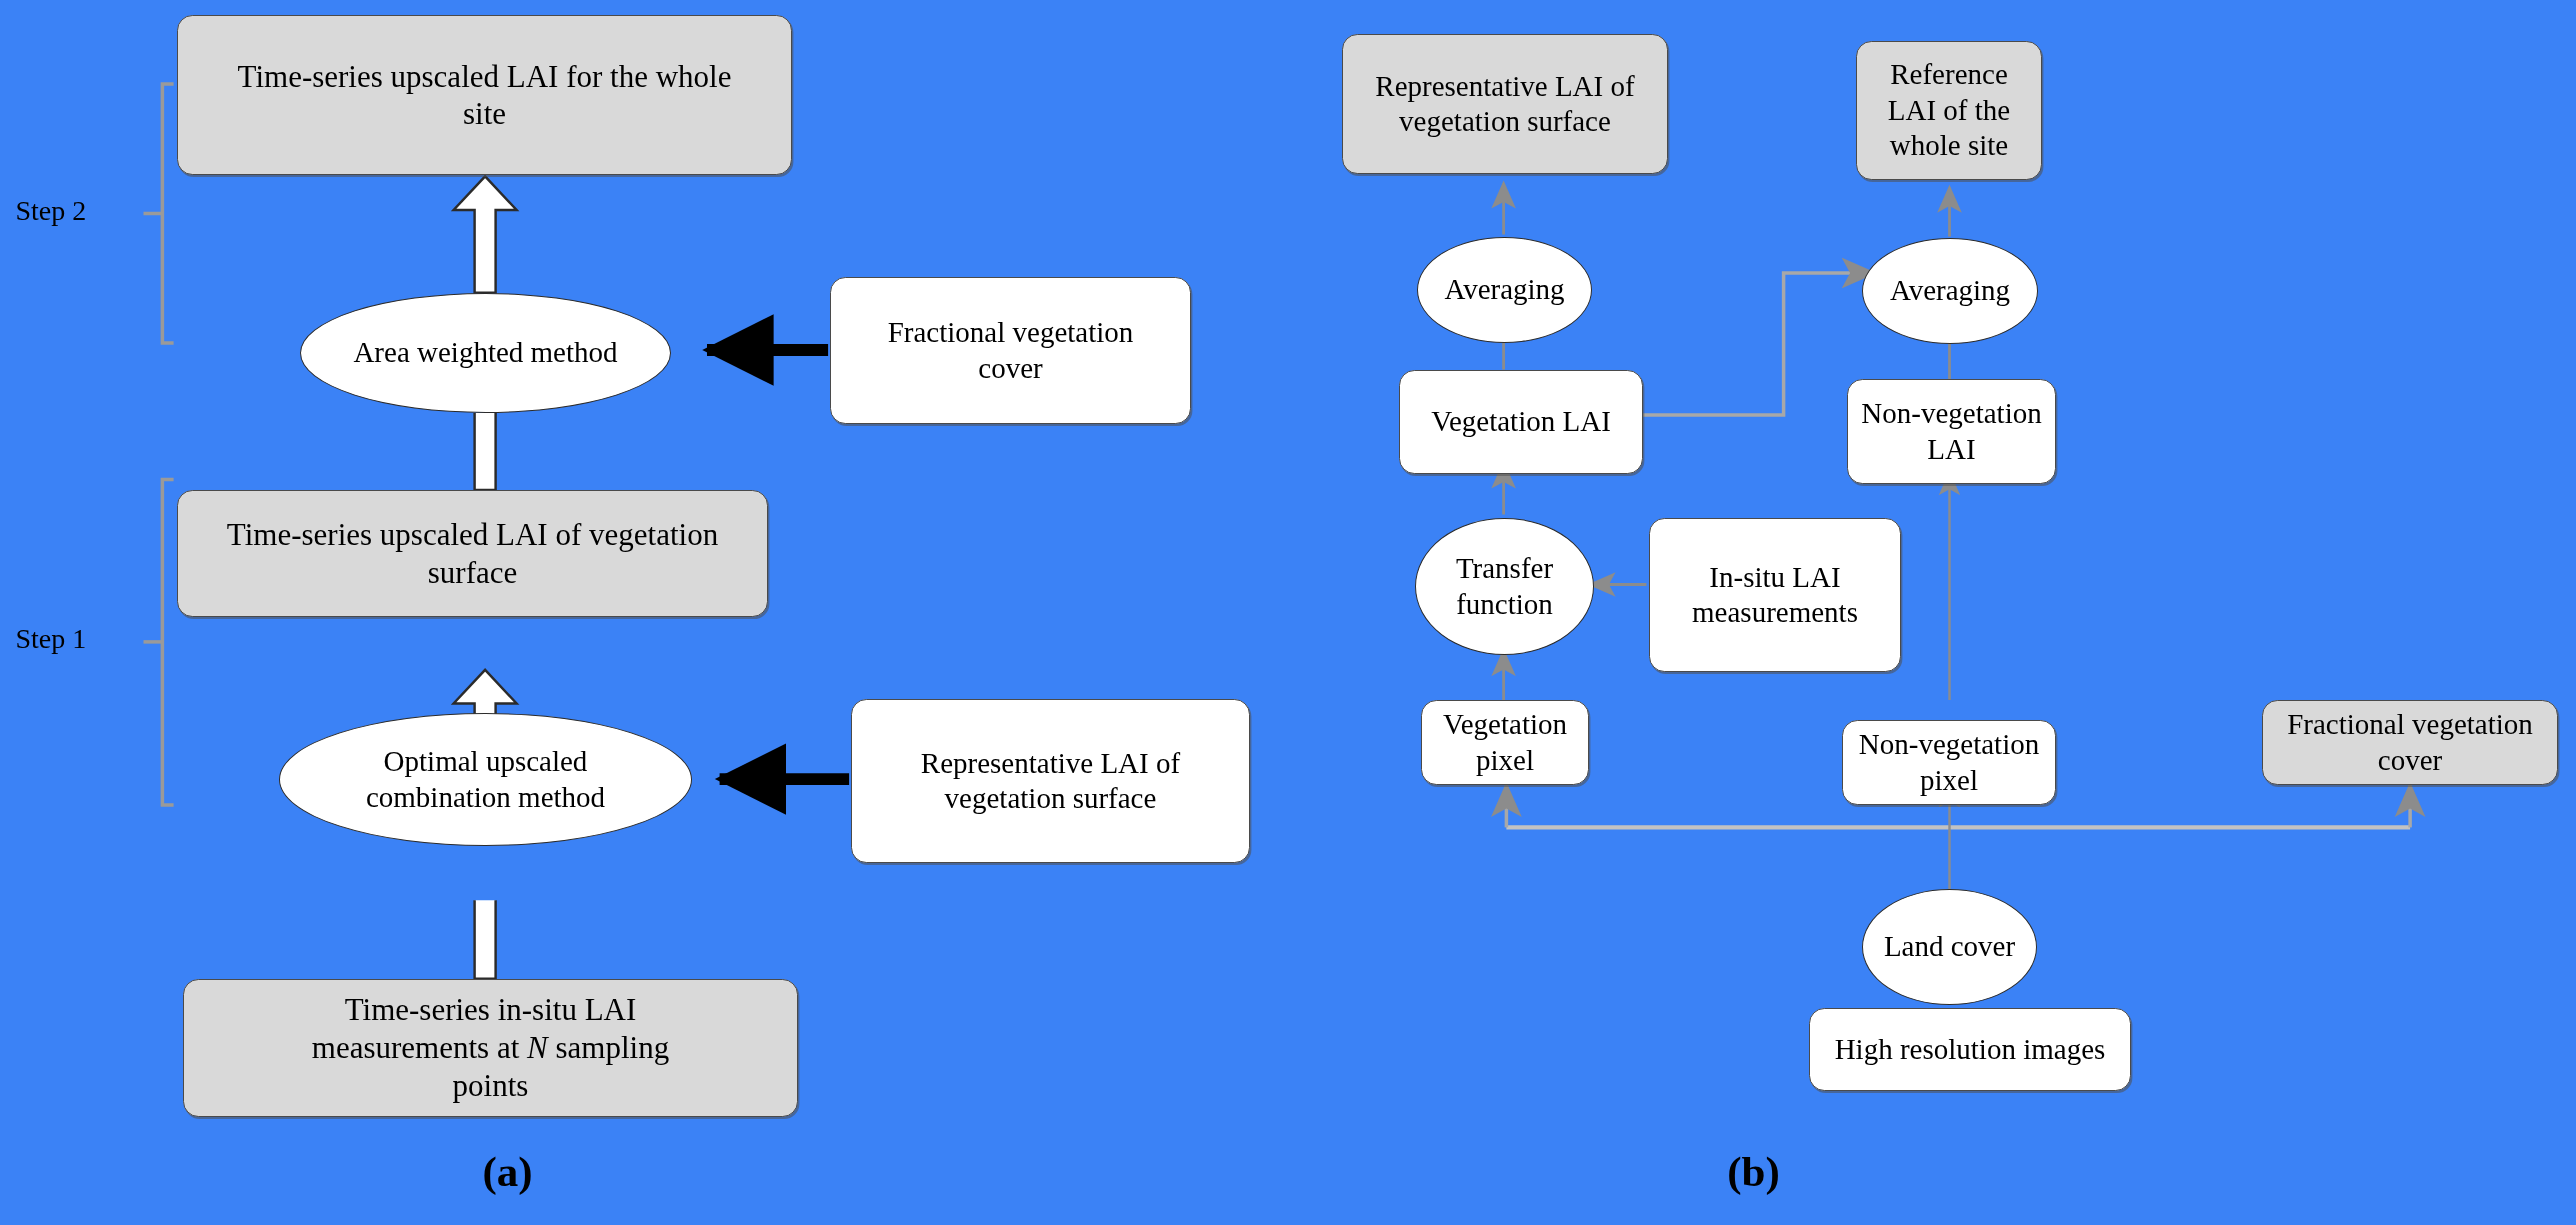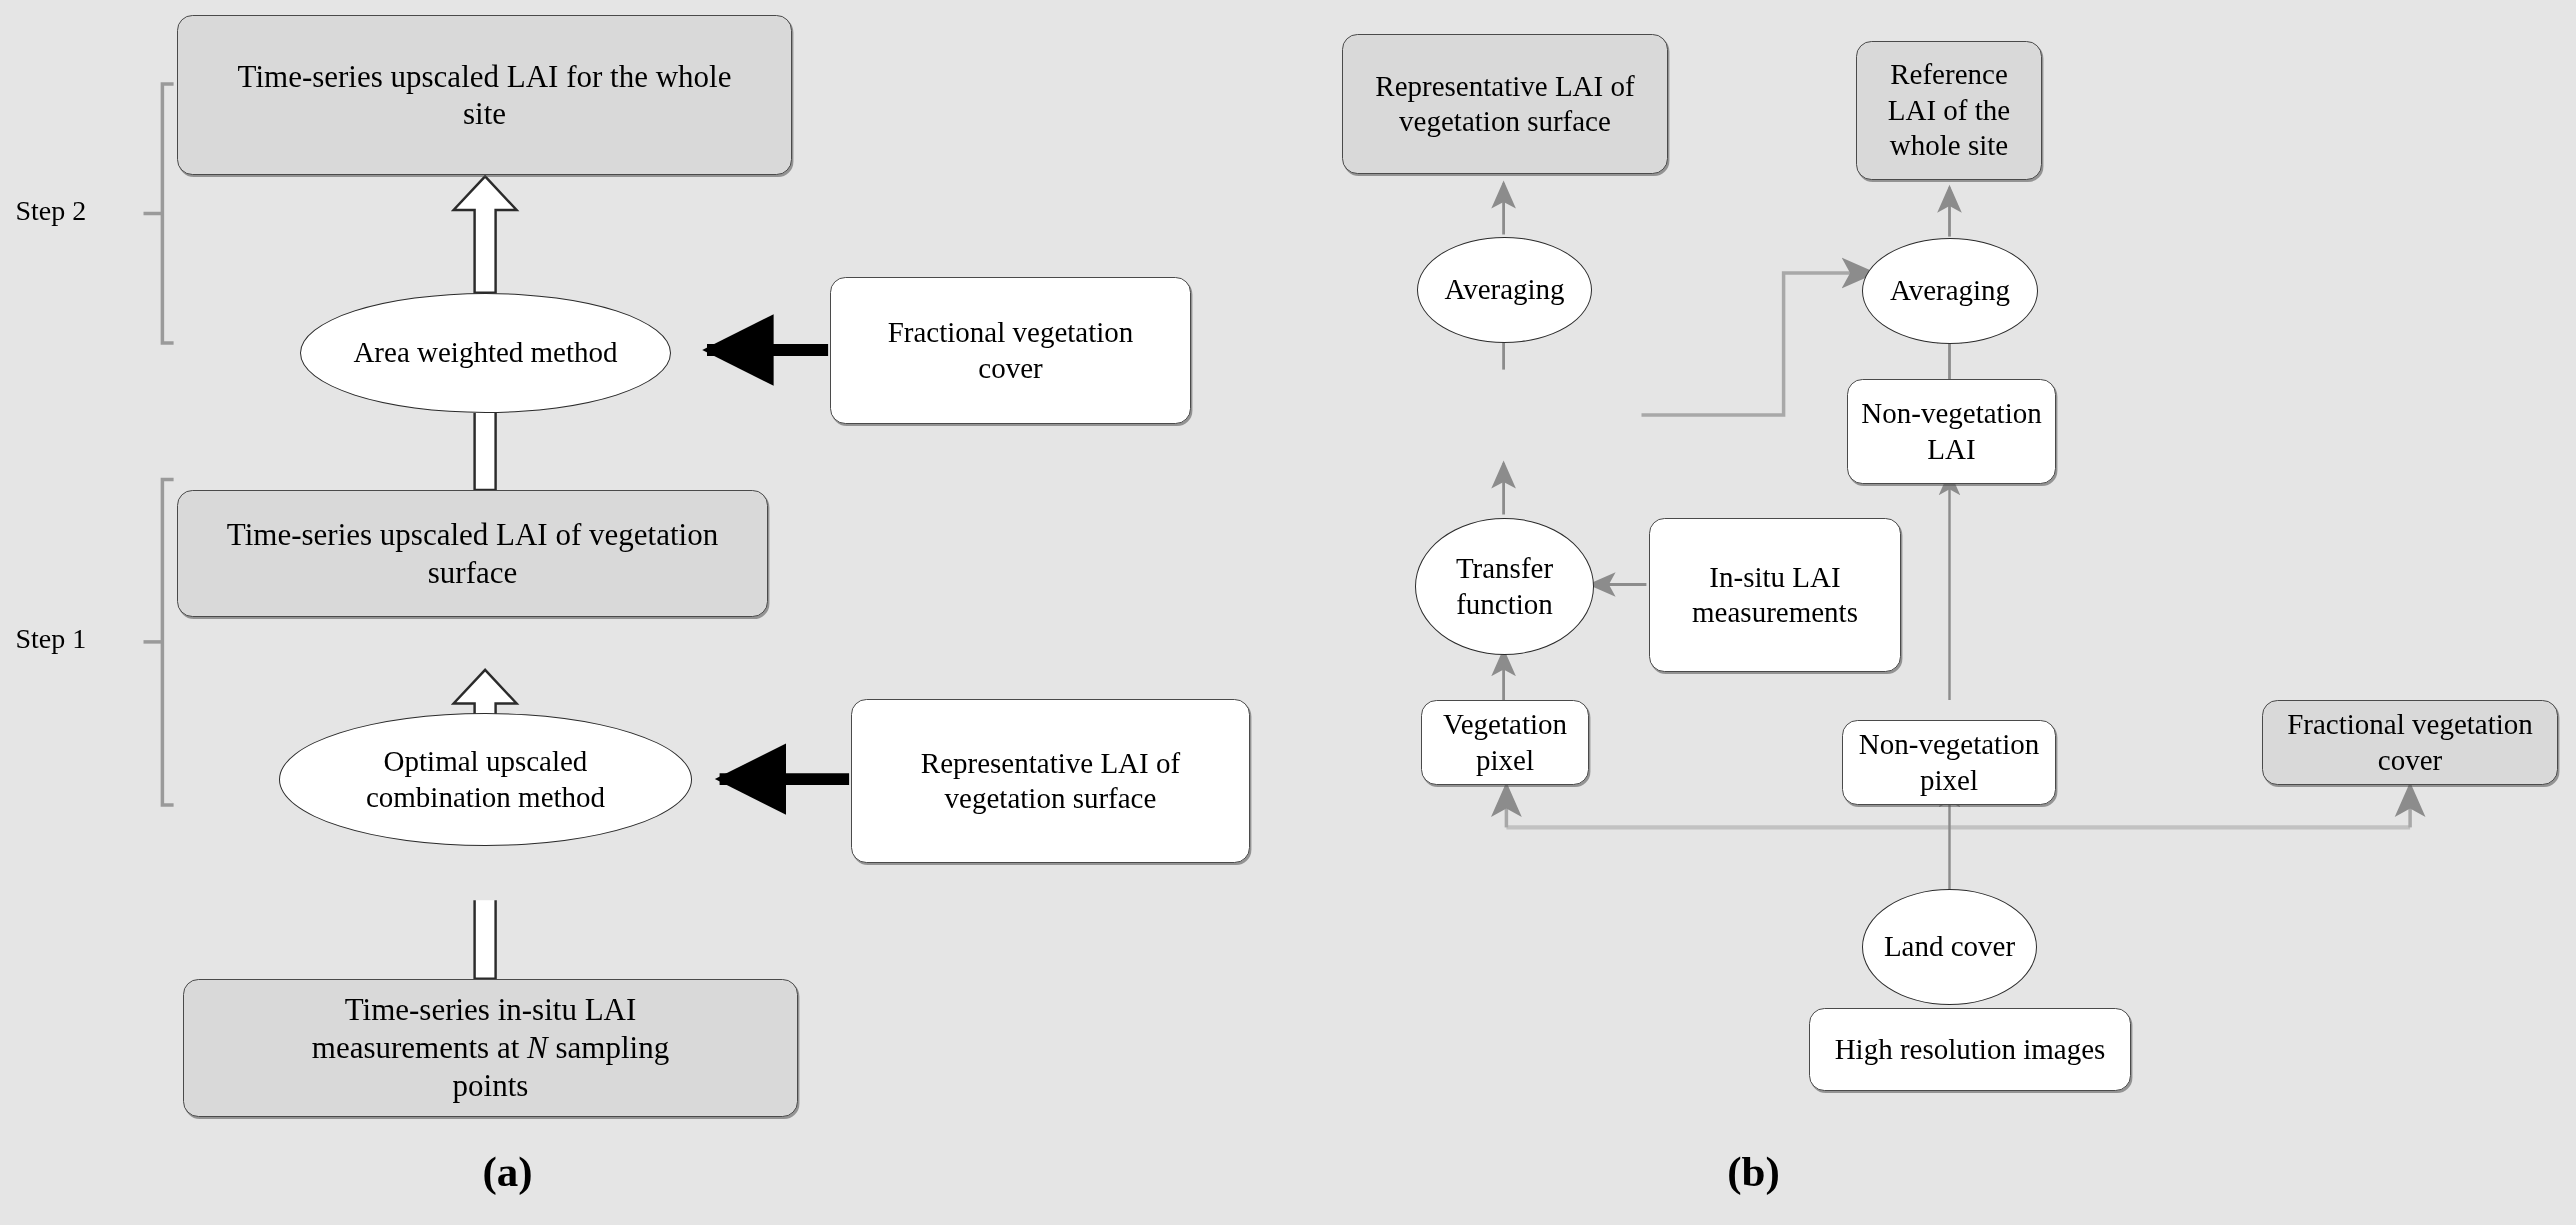--- a/index.html
+++ b/index.html
@@ -12,7 +12,7 @@
     position: relative;
     width: 2576px;
     height: 1225px;
-    background: #e5e5e5;
+    background: #3b82f6;
     font-family: "Liberation Serif", "DejaVu Serif", serif;
     overflow: hidden;
   }

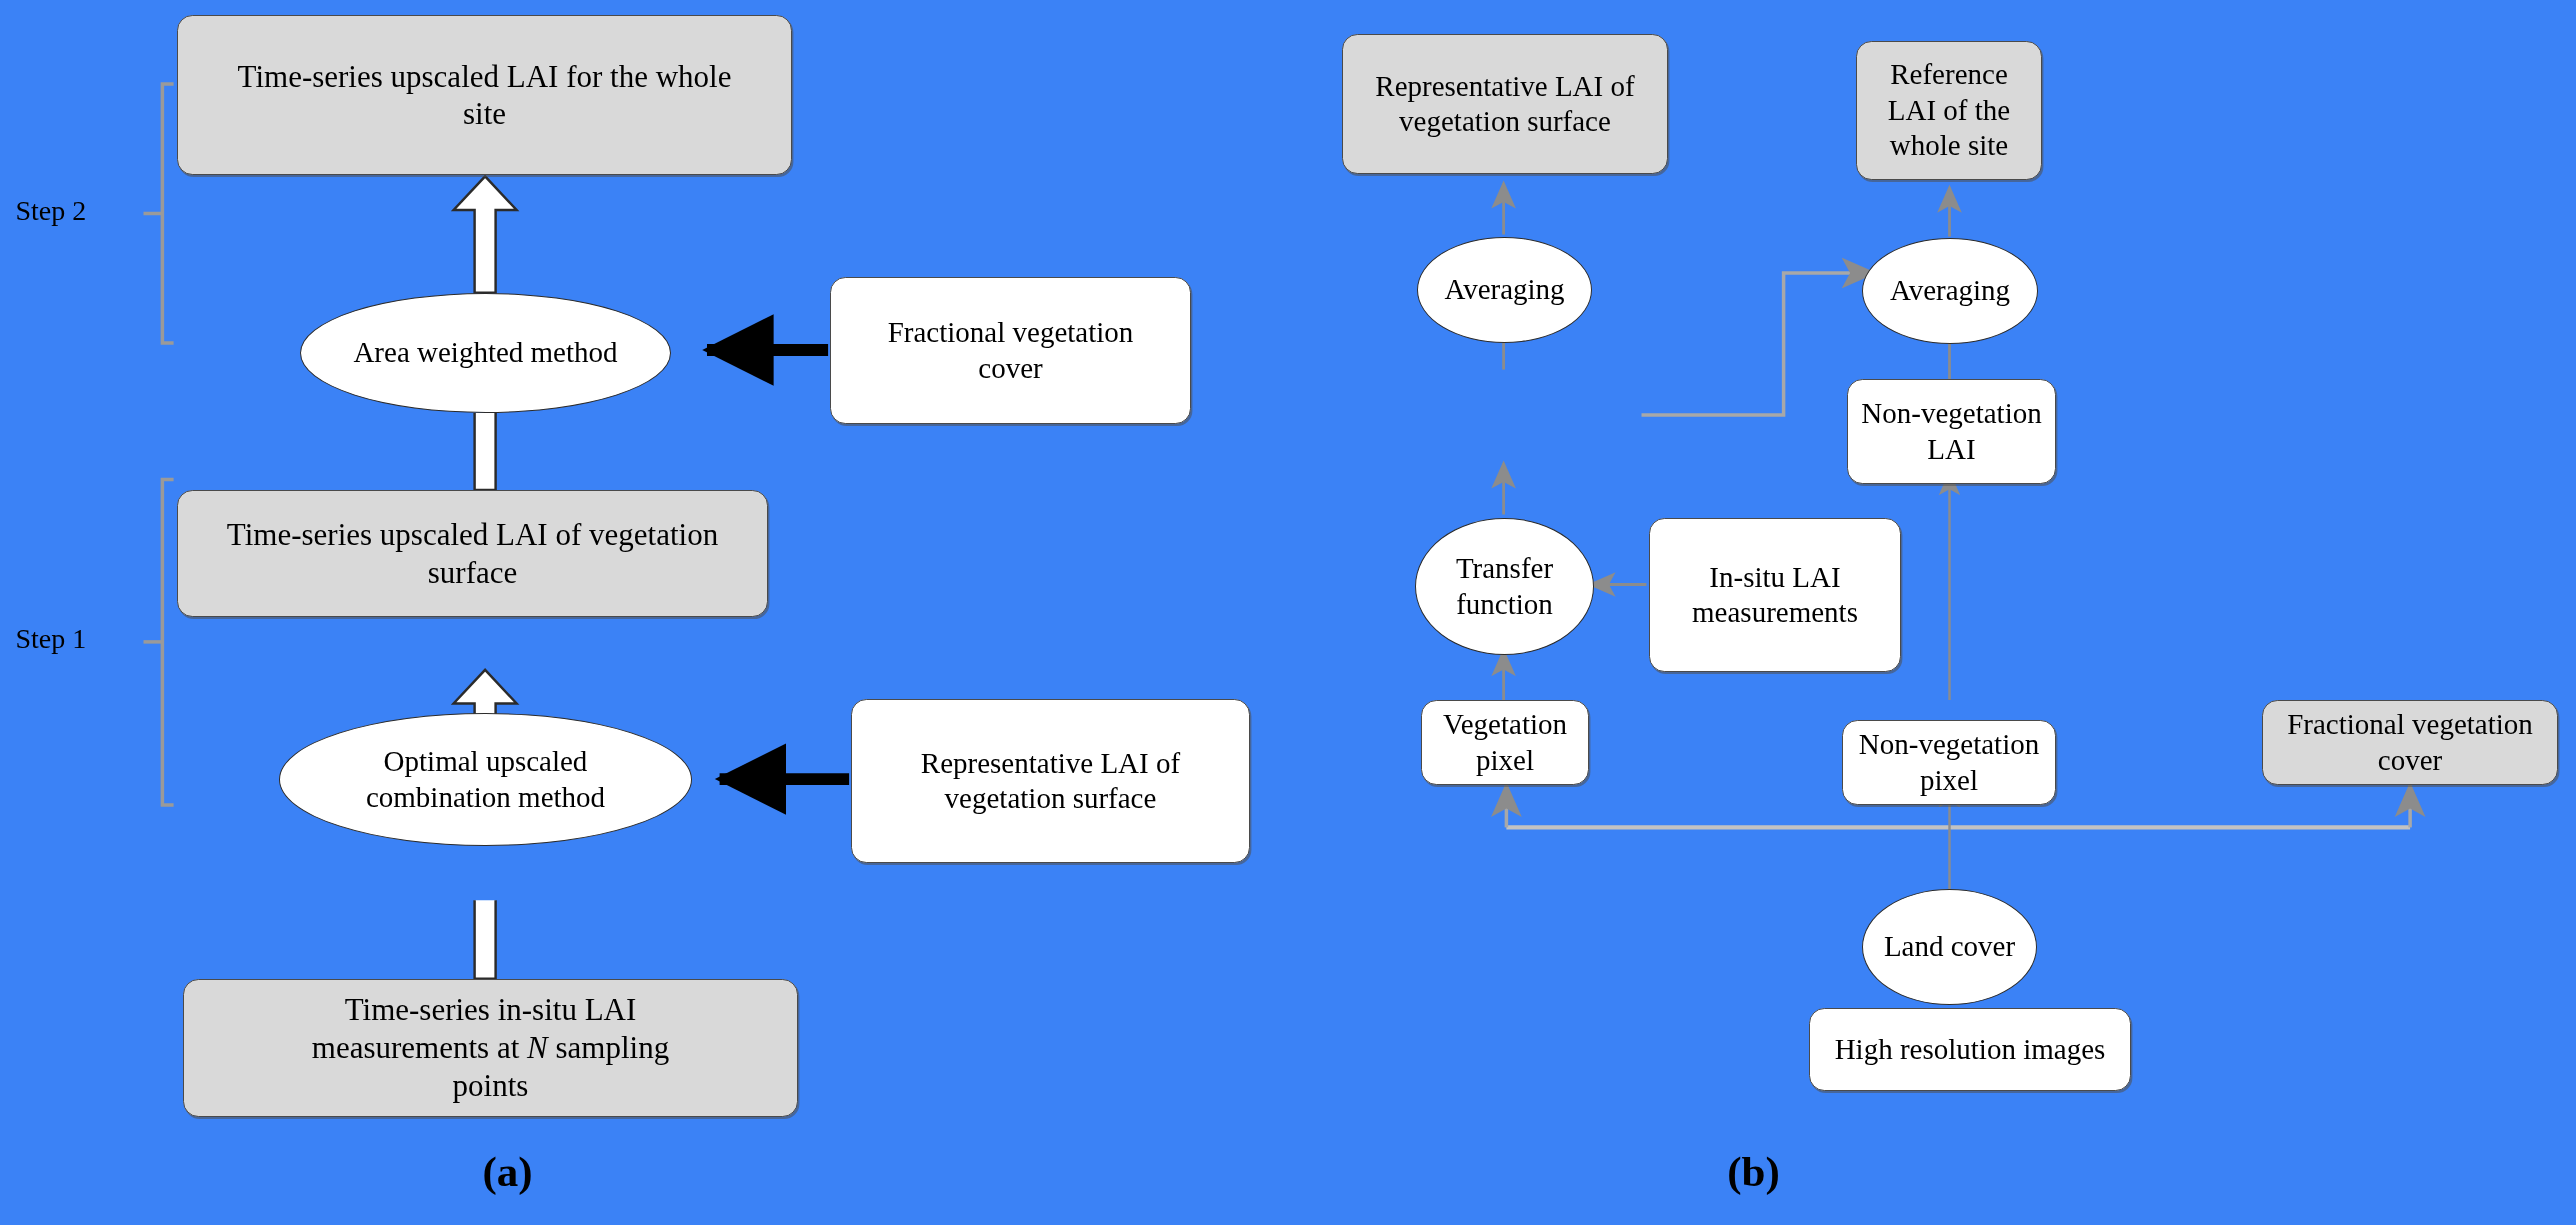--- a/index.html
+++ b/index.html
@@ -196,6 +196,7 @@
 
   <div class="node ell t58" style="left:1862px; top:238px; width:176px; height:106px; padding:0 12.6px;">Averaging</div>
 
+  <div class="node rbox t58" style="left:1399px; top:370px; width:244px; height:104px; padding:0 18px;">Vegetation LAI</div>
 
   <div class="node rbox t58" style="left:1847px; top:379px; width:209px; height:105px; padding:0 11.2px;">Non-vegetation LAI</div>
 

